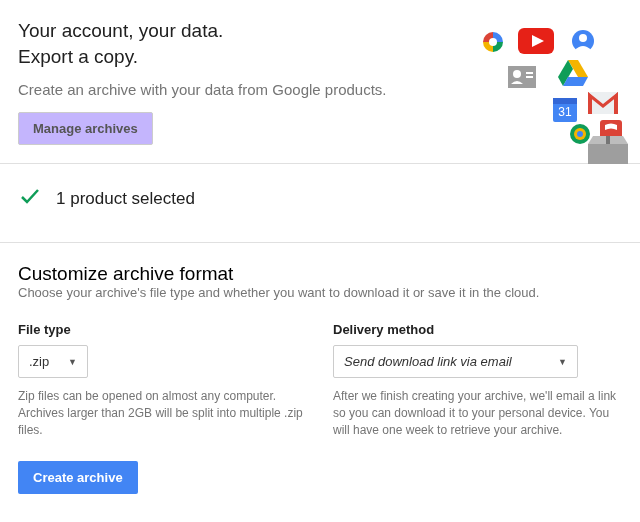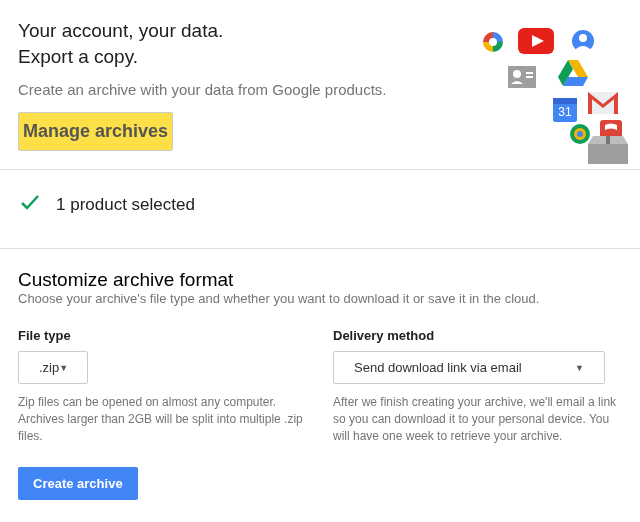--- a/index.html
+++ b/index.html
@@ -34,11 +34,11 @@
     .btn-outline {
       margin-top: 14px;
       display: inline-block;
-      padding: 8px 4px;
-      font-size: 18px;
+      padding: 8px 14px;
+      font-size: 13px;
       font-weight: bold;
       color: #555;
-      background: #fde047;
+      background: #c4b5fd;
       border: 1px solid #ccc;
       border-radius: 2px;
       cursor: pointer;

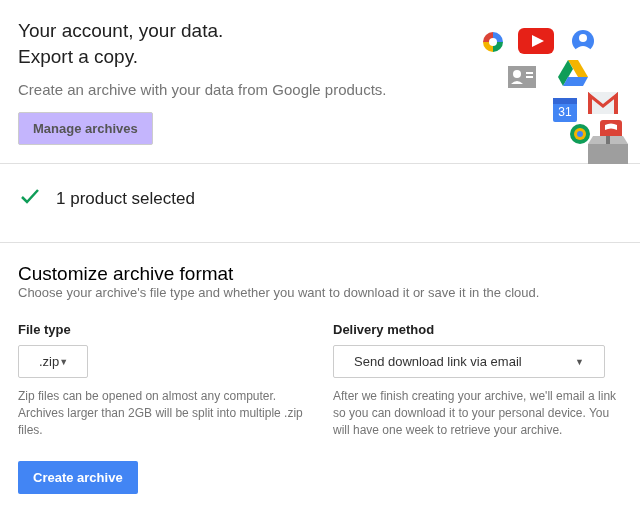--- a/index.html
+++ b/index.html
@@ -99,7 +99,7 @@
       justify-content: space-between;
       border: 1px solid #ccc;
       border-radius: 2px;
-      padding: 8px 20px;
+      padding: 8px 10px;
       font-size: 13px;
       color: #333;
       cursor: pointer;

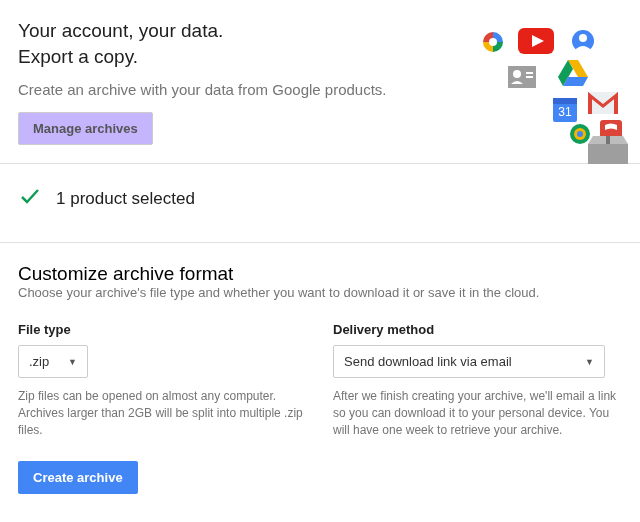--- a/index.html
+++ b/index.html
@@ -106,7 +106,7 @@
       background: #fff;
     }
     .select-box.small { width: 70px; }
-    .select-box.wide { width: 272px; }
+    .select-box.wide { width: 245px; font-style: italic; }
     .caret {
       font-size: 9px;
       color: #555;

